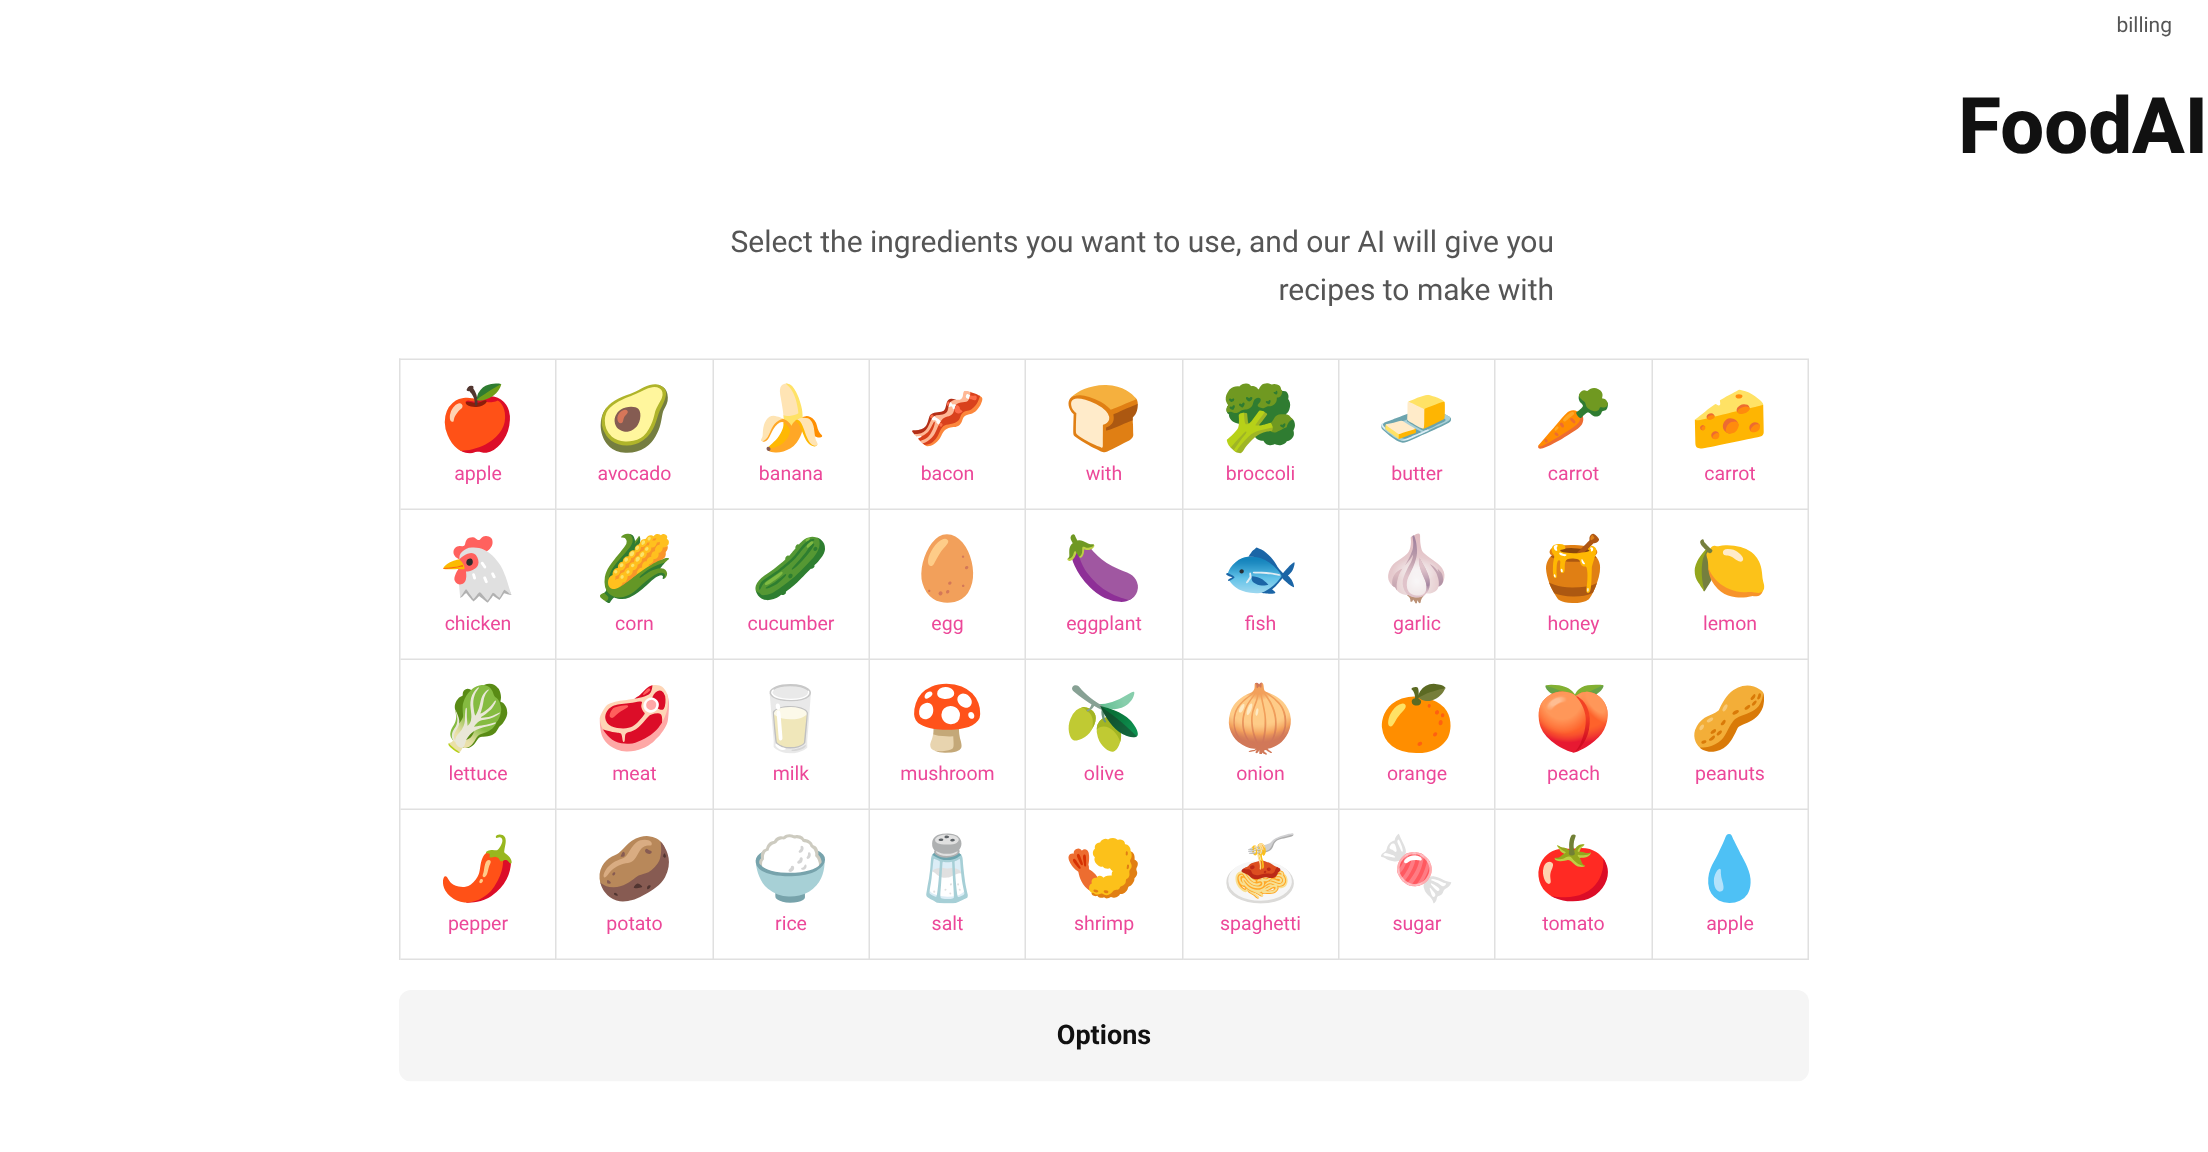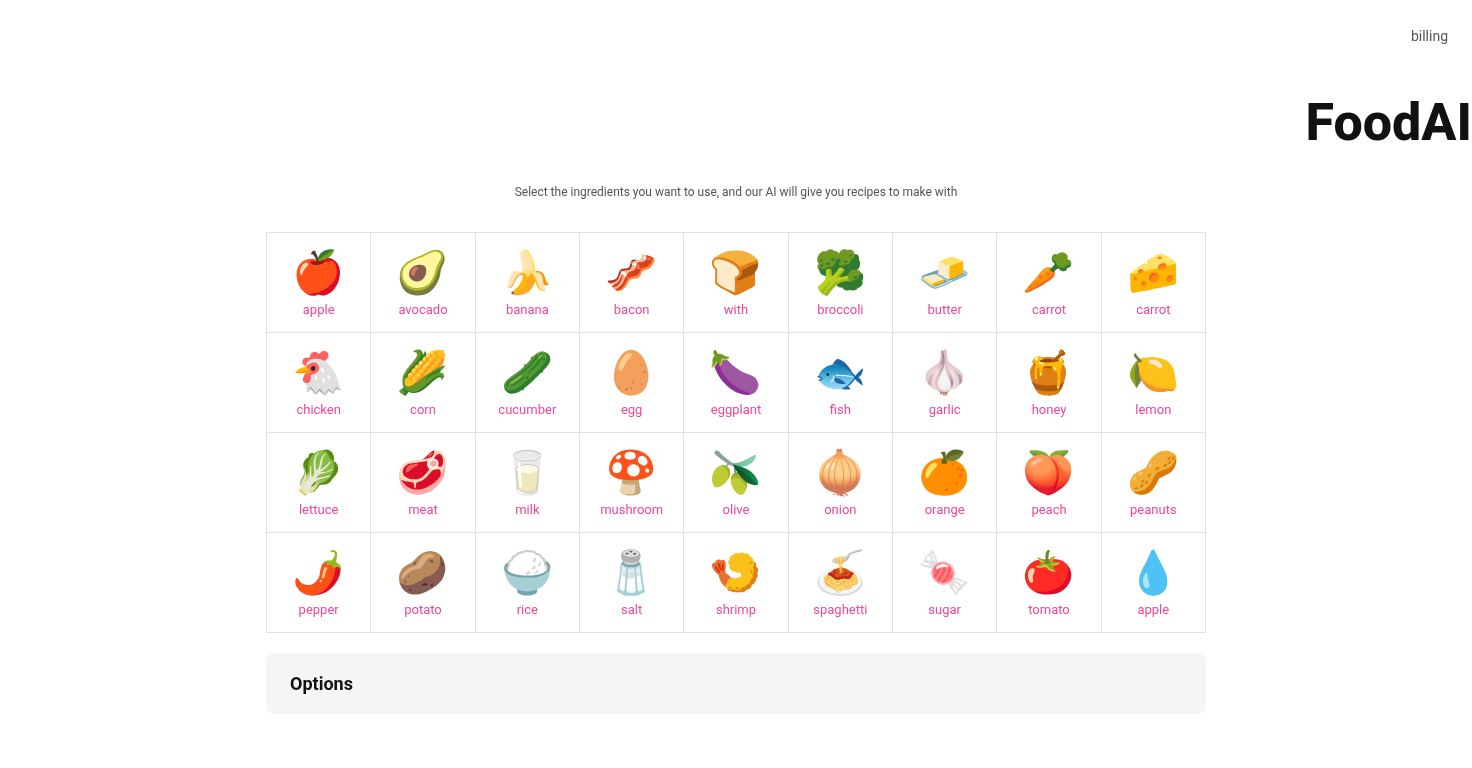--- a/index.html
+++ b/index.html
@@ -11,7 +11,7 @@
     .top-nav {
       display: flex;
       justify-content: flex-end;
-      padding: 28px 24px;
+      padding: 9px 24px;
     }
     .billing-link {
       color: #555;

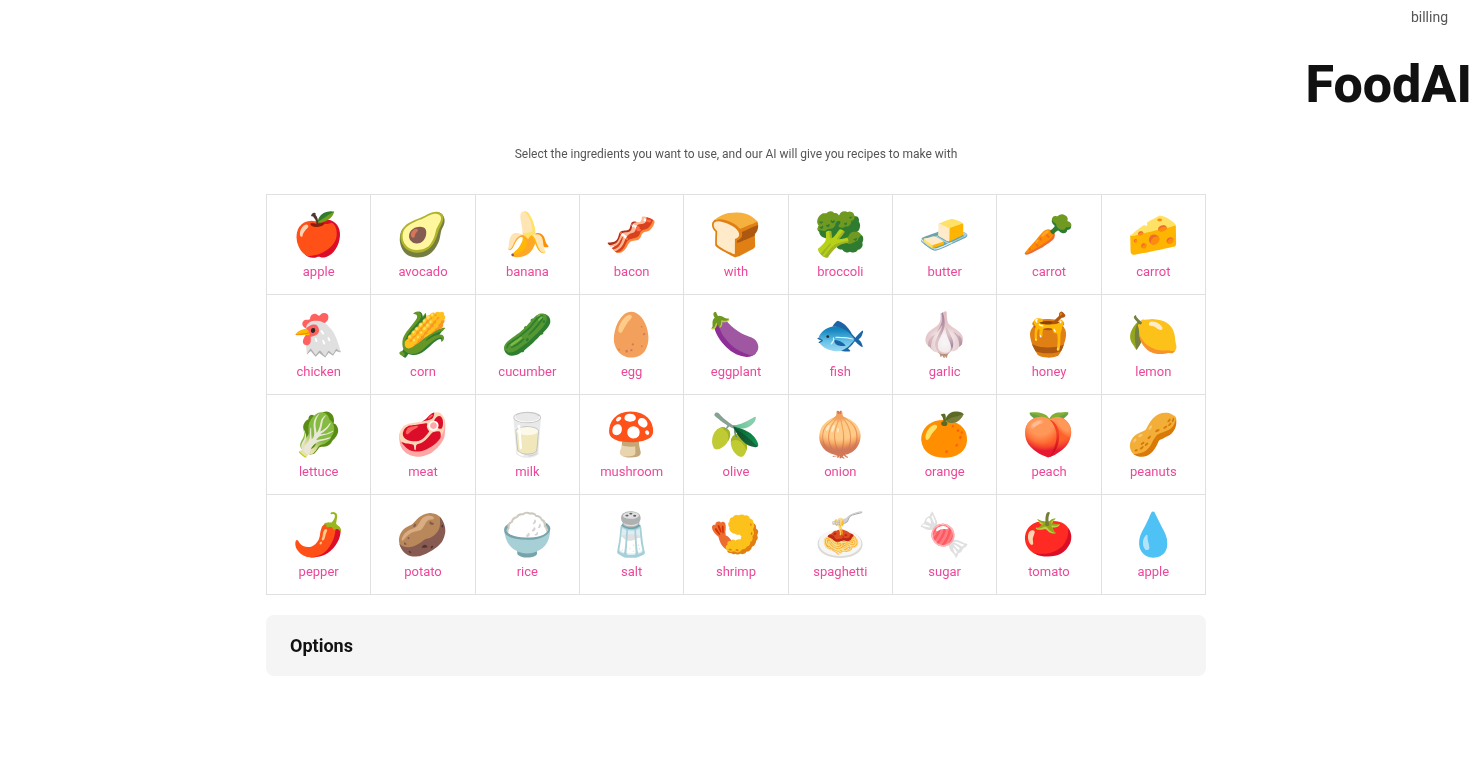--- a/index.html
+++ b/index.html
@@ -29,9 +29,9 @@
       color: #111;
     }
     .subtitle {
-      text-align: center;
+      text-align: right;
       color: #555;
-      font-size: 12px;
+      font-size: 20px;
       line-height: 1.6;
       margin: 20px auto 30px;
       max-width: 600px;

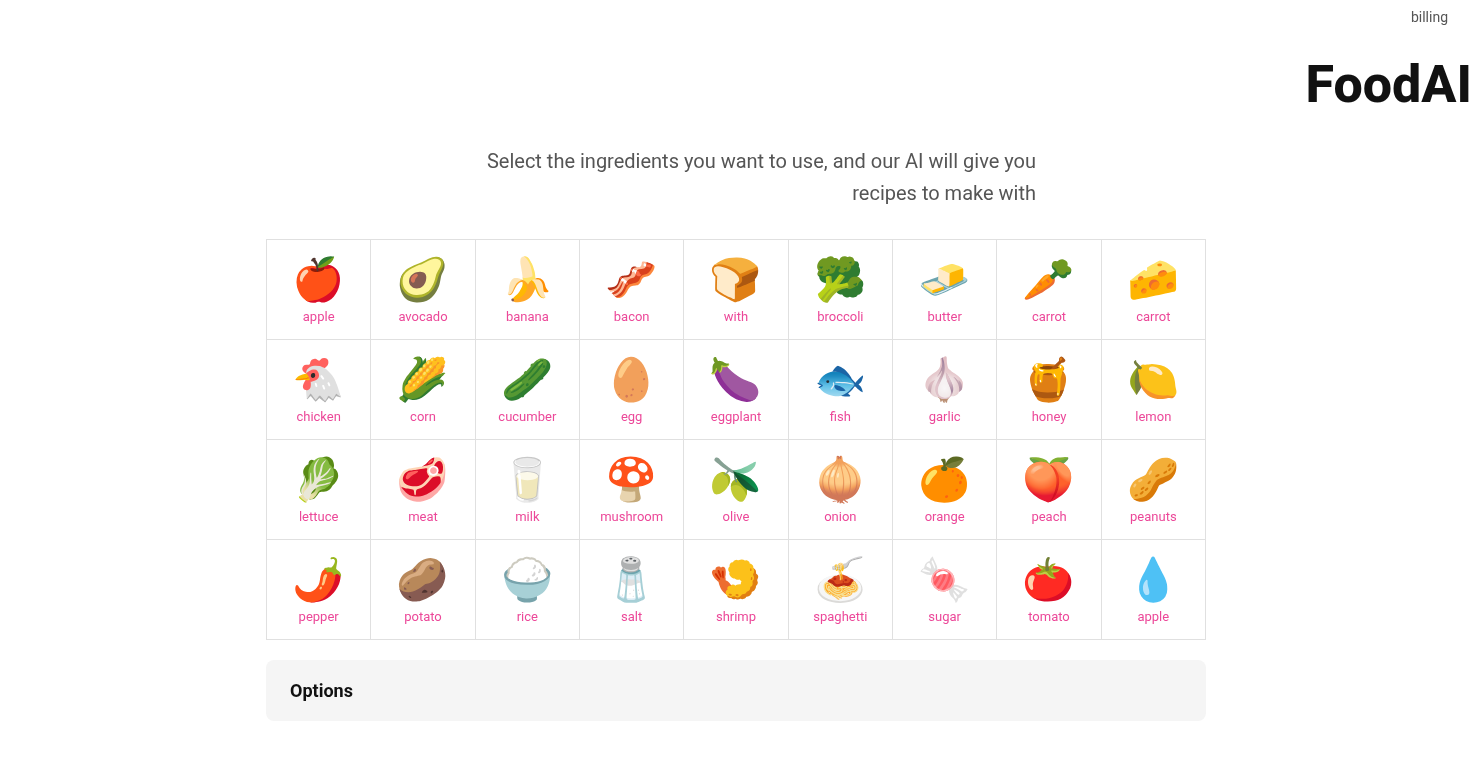--- a/index.html
+++ b/index.html
@@ -79,6 +79,7 @@
       background: #f5f5f5;
       border-radius: 8px;
       padding: 20px 24px;
+      text-align: center;
     }
     .options-title {
       font-size: 18px;

